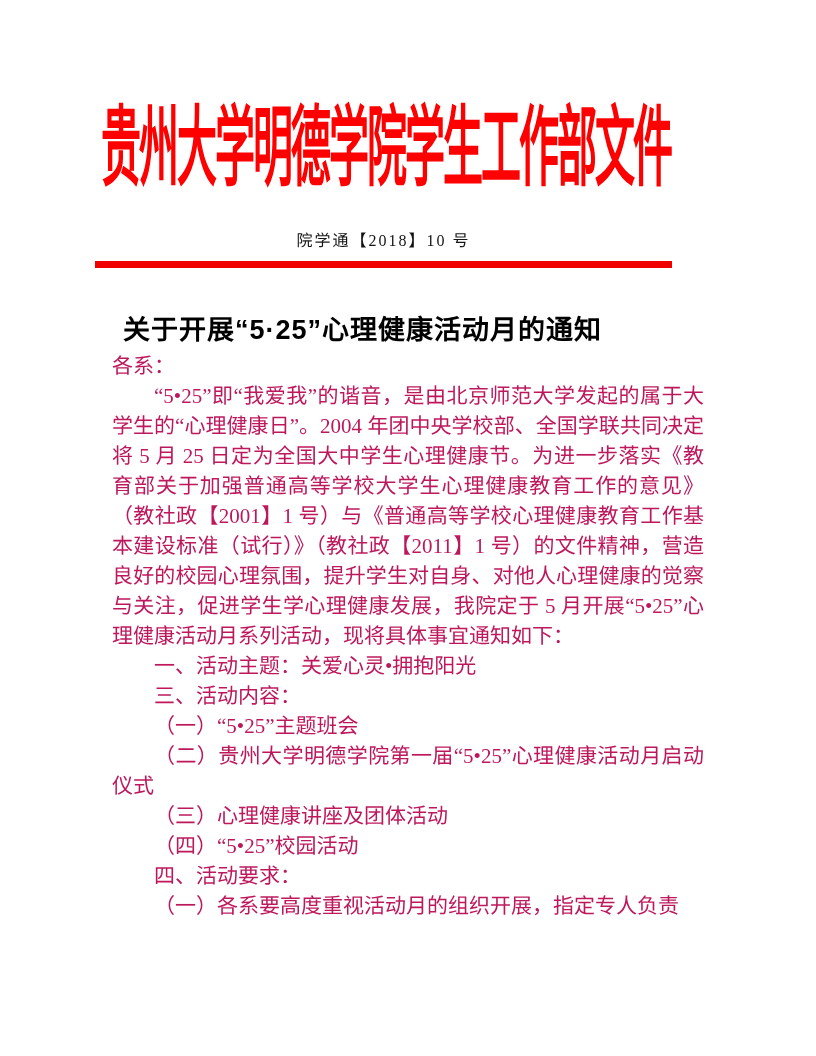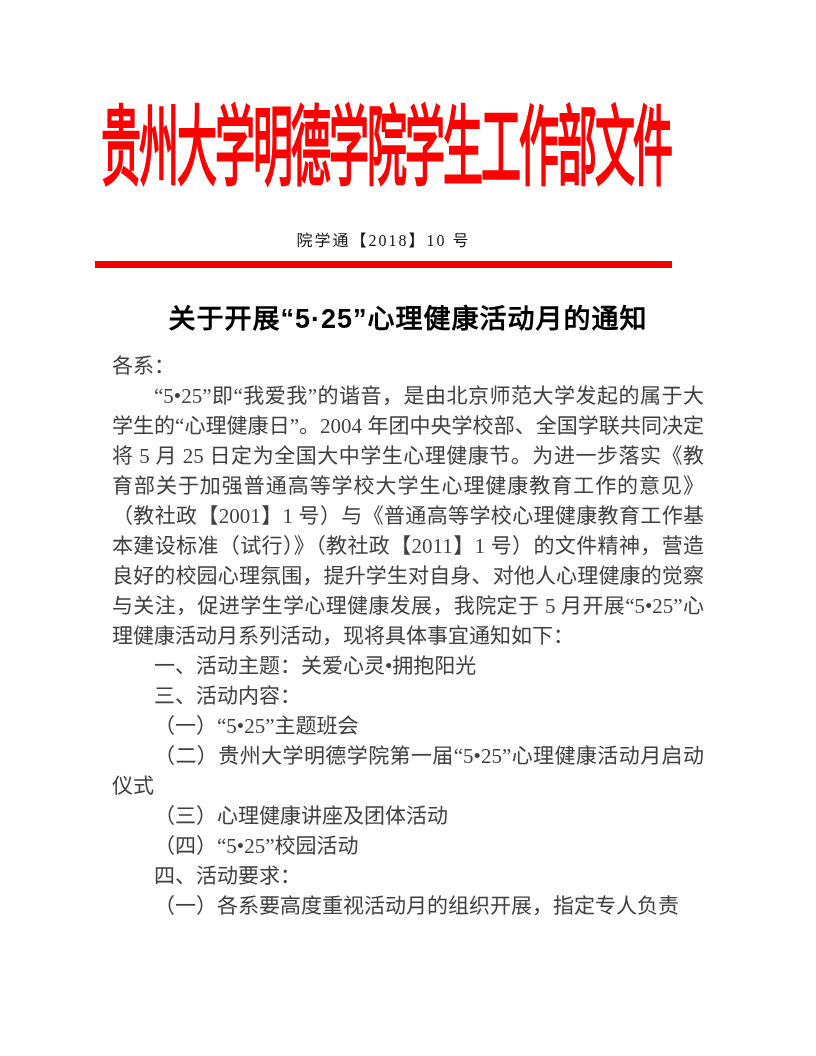--- a/index.html
+++ b/index.html
@@ -50,8 +50,7 @@
     top: 297px;
     left: 112px;
     width: 592px;
-    margin: 0;
-    text-align: center;
+    margin: 11px;
     font-family: "Liberation Sans", sans-serif;
     font-size: 27px;
     font-weight: bold;

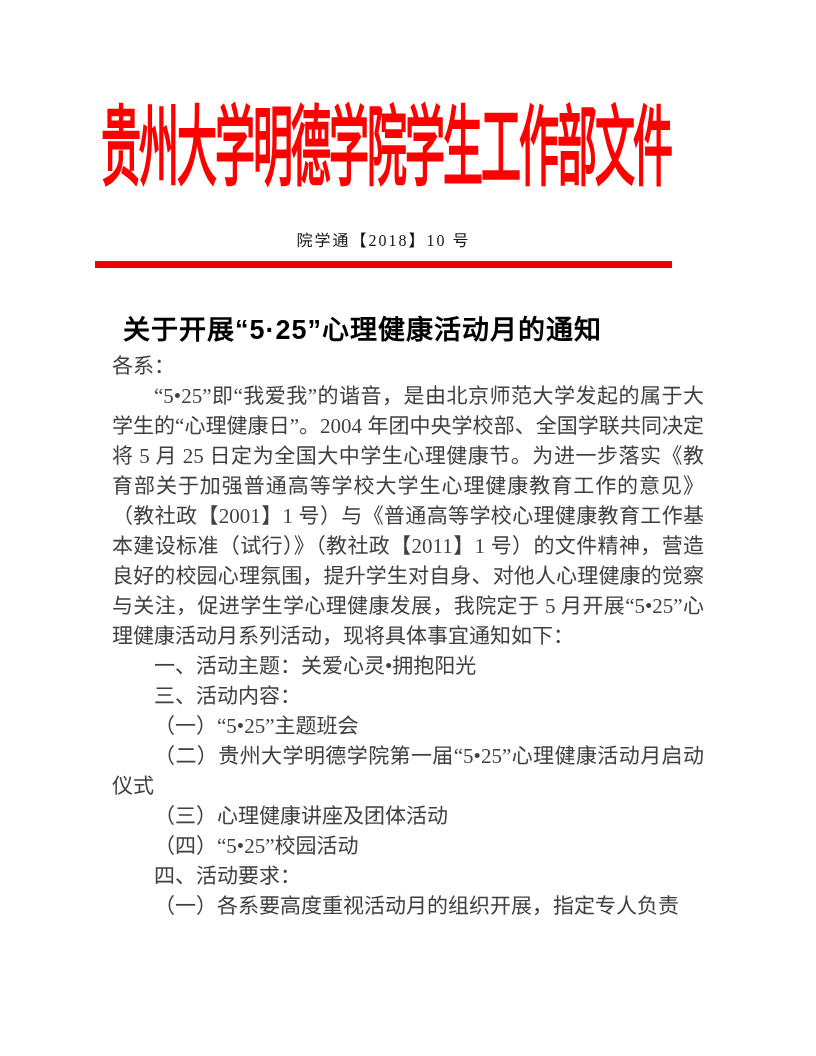--- a/index.html
+++ b/index.html
@@ -64,7 +64,7 @@
     width: 592px;
     font-size: 21px;
     line-height: 30px;
-    color: #404040;
+    color: #be185d;
     text-align: justify;
     text-justify: inter-character;
     font-family: Liberation Serif, serif;

